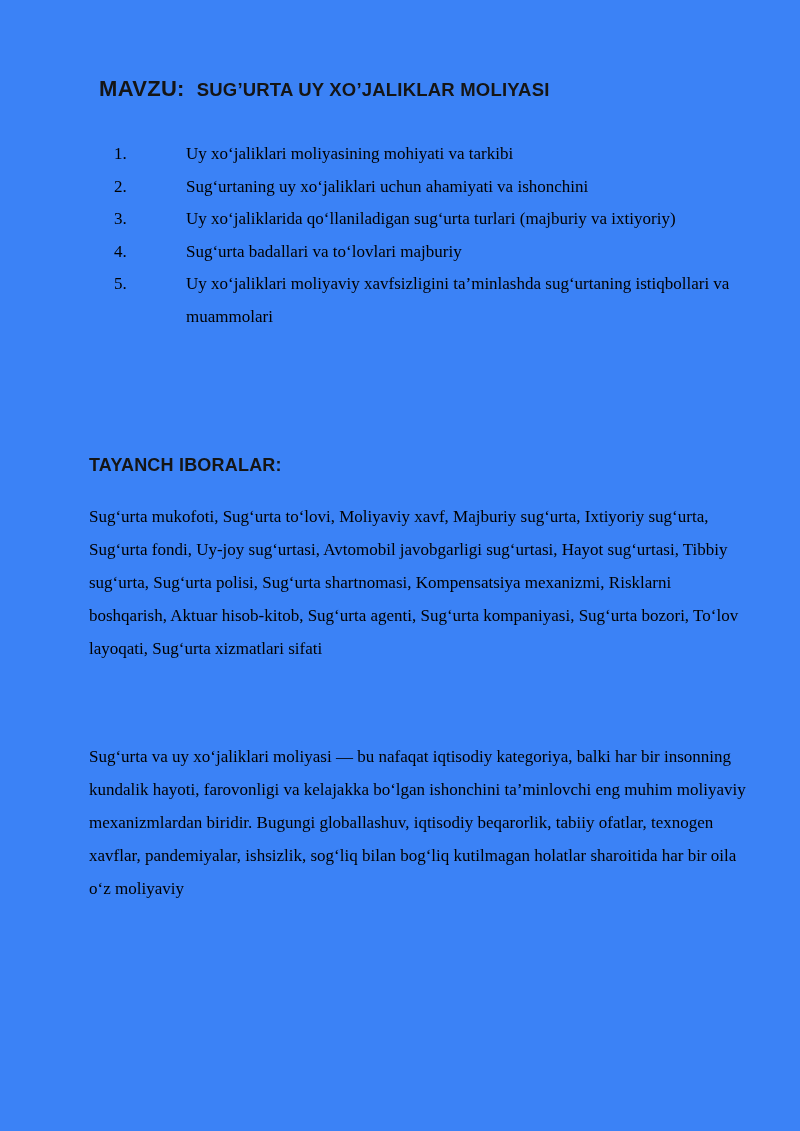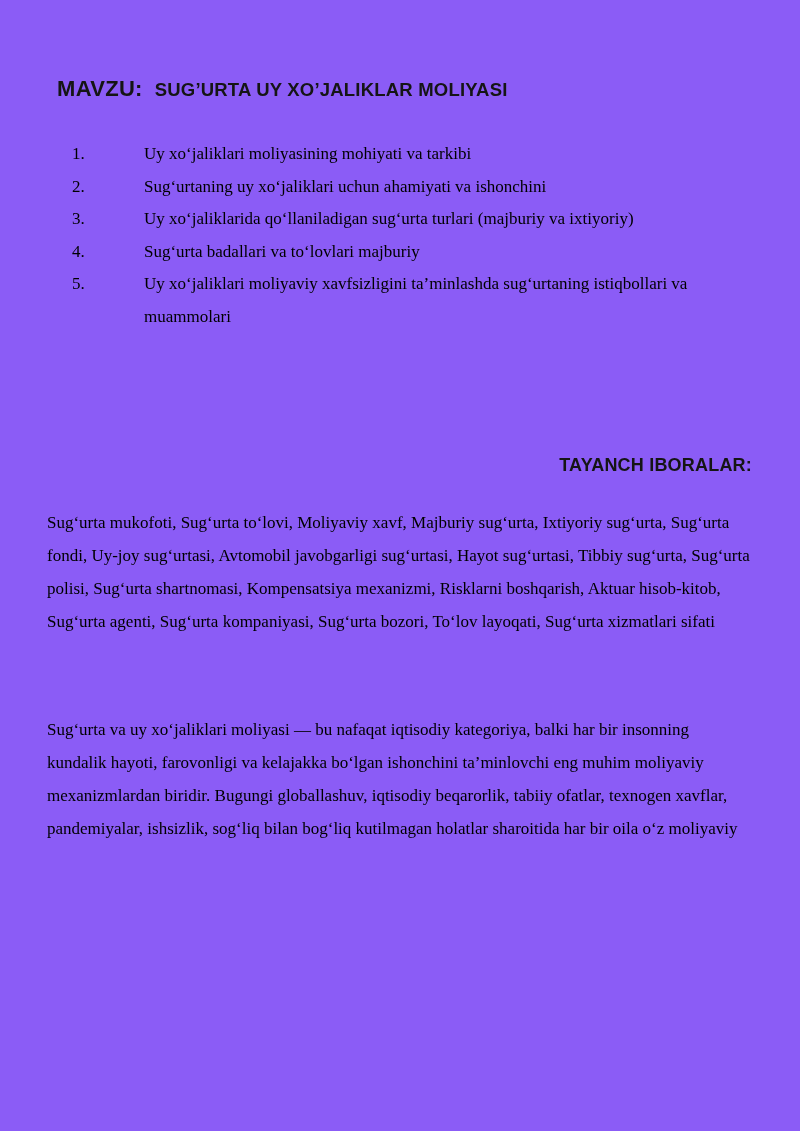--- a/index.html
+++ b/index.html
@@ -17,8 +17,8 @@
     box-sizing: border-box;
     width: 800px;
     height: 1131px;
-    padding: 76px 48px 0 47px;
-    background: #8b5cf6;
+    padding: 76px 48px 0 89px;
+    background: #3b82f6;
   }
   .title-line {
     margin-left: 10px;

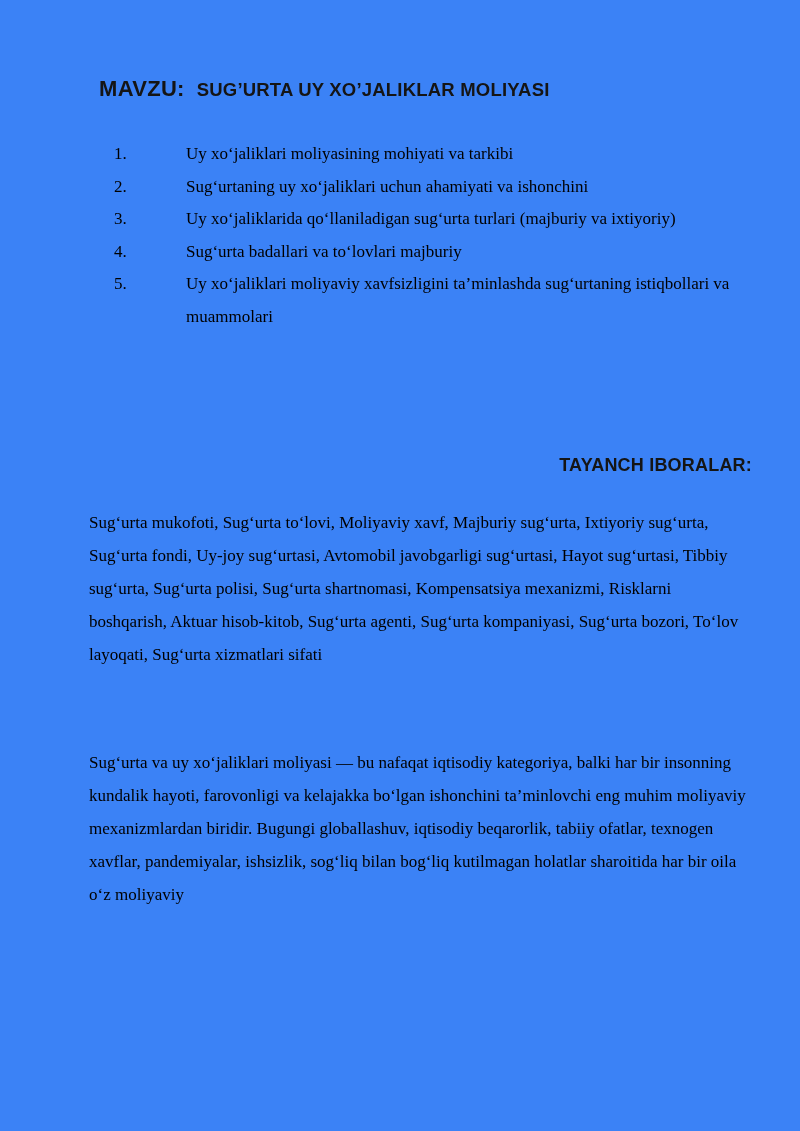--- a/index.html
+++ b/index.html
@@ -71,7 +71,6 @@
     font-size: 18px;
     letter-spacing: 0.2px;
     color: #151515;
-    text-align: right;
   }
   .body-para {
     margin: 0;

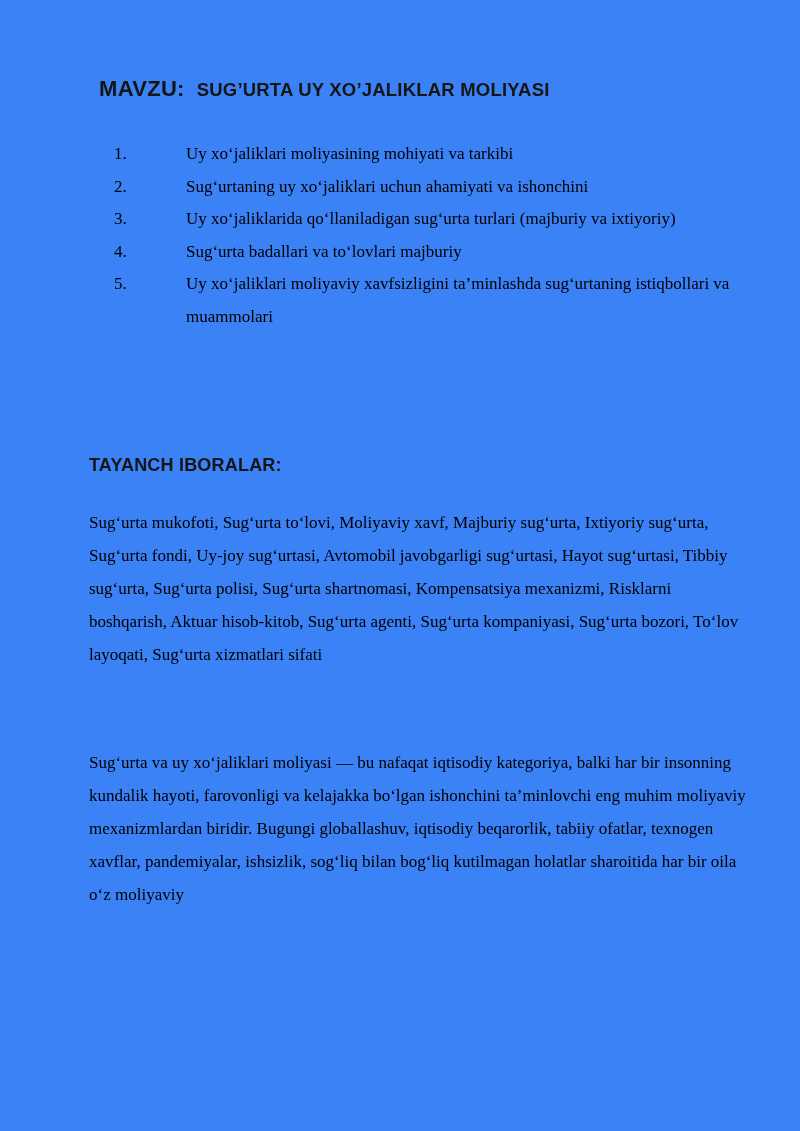--- a/index.html
+++ b/index.html
@@ -81,7 +81,7 @@
     text-align: left;
   }
   .keywords-para {
-    margin-top: 30px;
+    margin-top: 24px;
   }
   .intro-para {
     margin-top: 75px;

